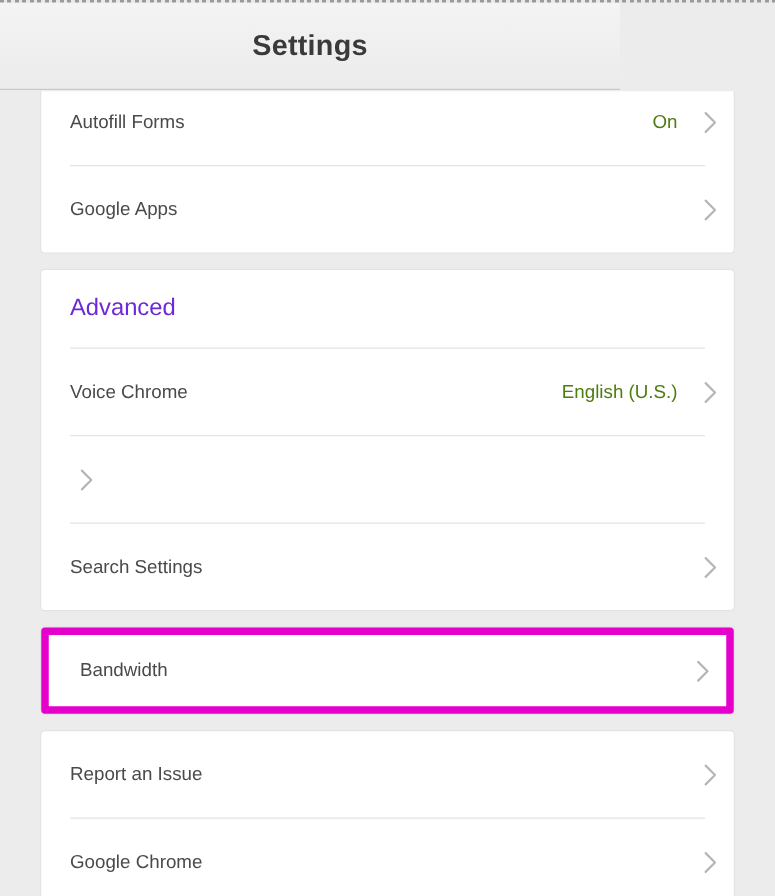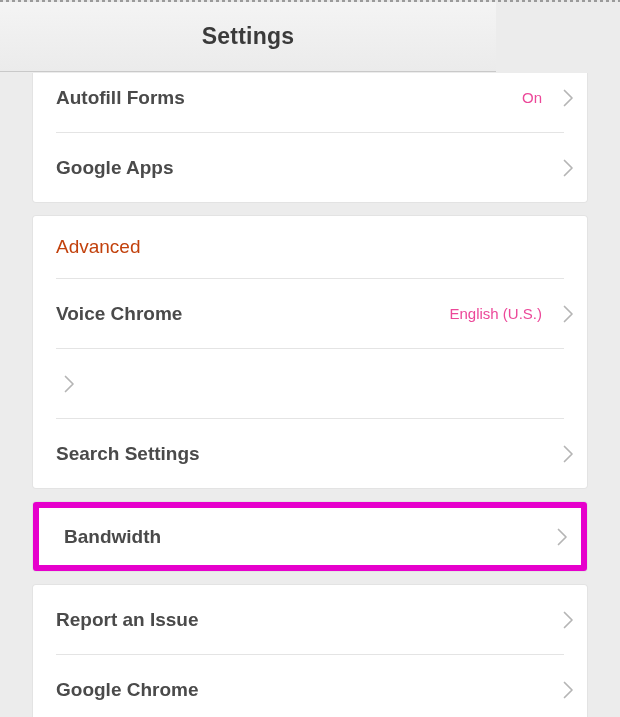--- a/index.html
+++ b/index.html
@@ -93,10 +93,9 @@
     cursor: pointer;
   }
   .row-label {
-    font-size: 19px;
+    font-size: 15px;
     color: #4a4a4a;
     flex: 1;
-    font-weight: bold;
   }
   .row-value {
     font-size: 15px;

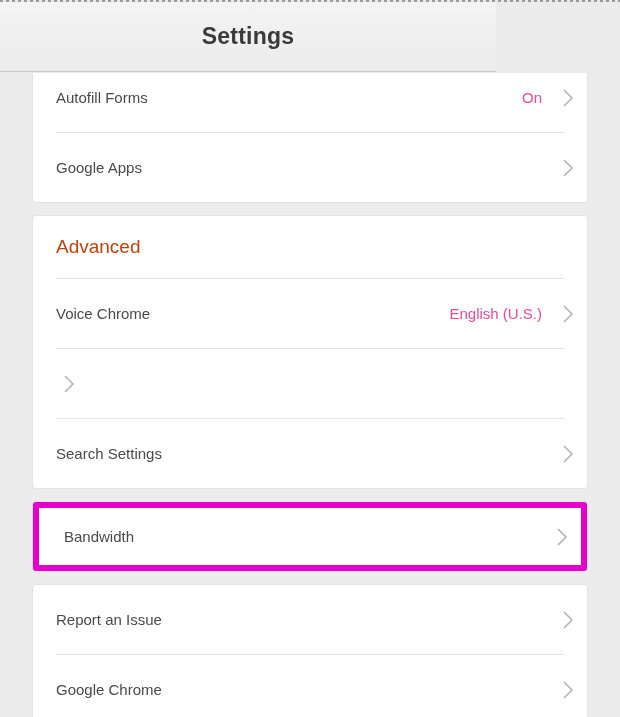--- a/index.html
+++ b/index.html
@@ -99,7 +99,7 @@
   }
   .row-value {
     font-size: 15px;
-    color: #ec4899;
+    color: #4d7c0f;
     margin-right: 13px;
     white-space: nowrap;
   }

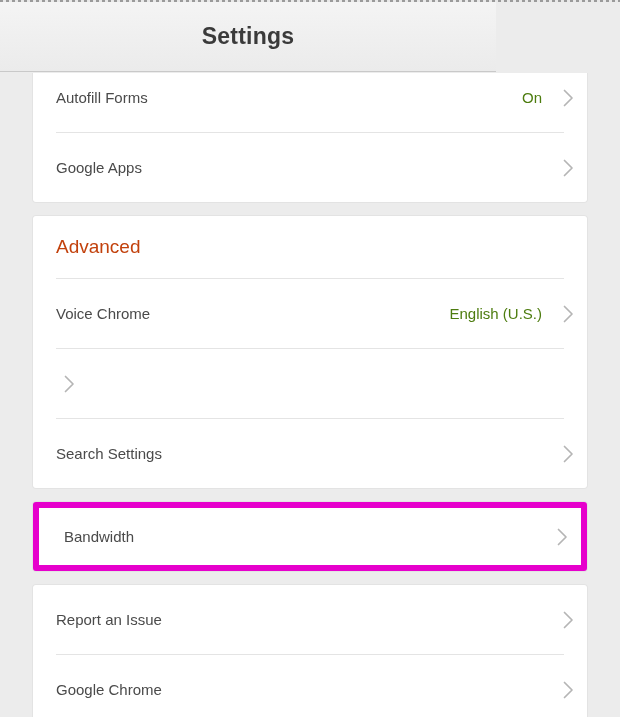--- a/index.html
+++ b/index.html
@@ -122,7 +122,7 @@
   }
   .section-header-label {
     font-size: 19px;
-    color: #c2410c;
+    color: #6d28d9;
   }
 
   .divider {

